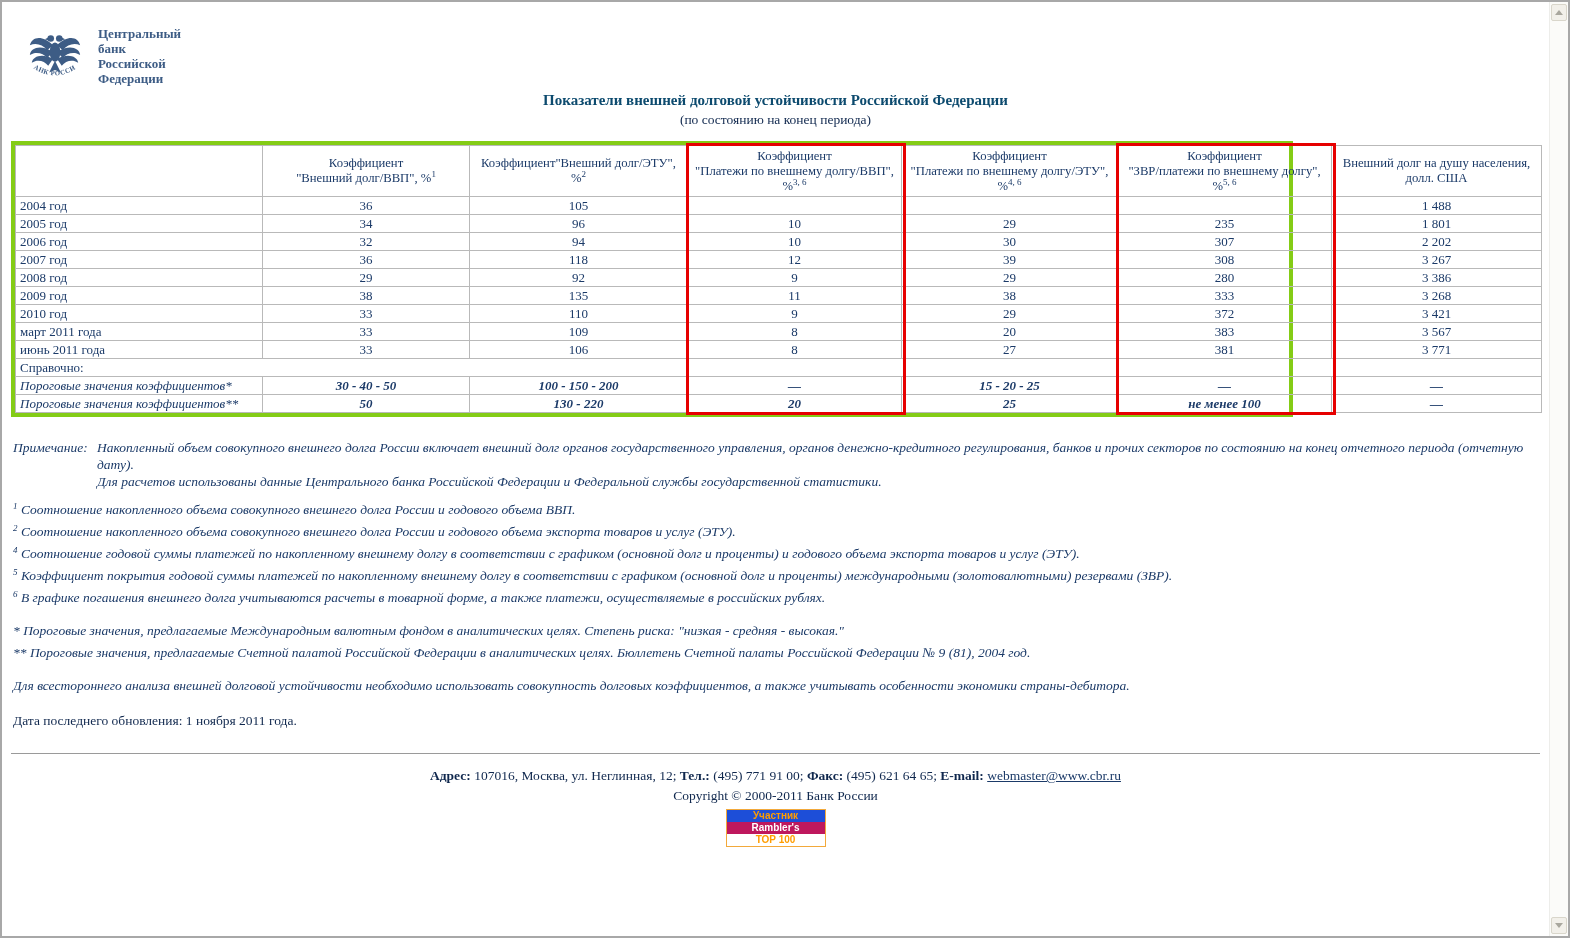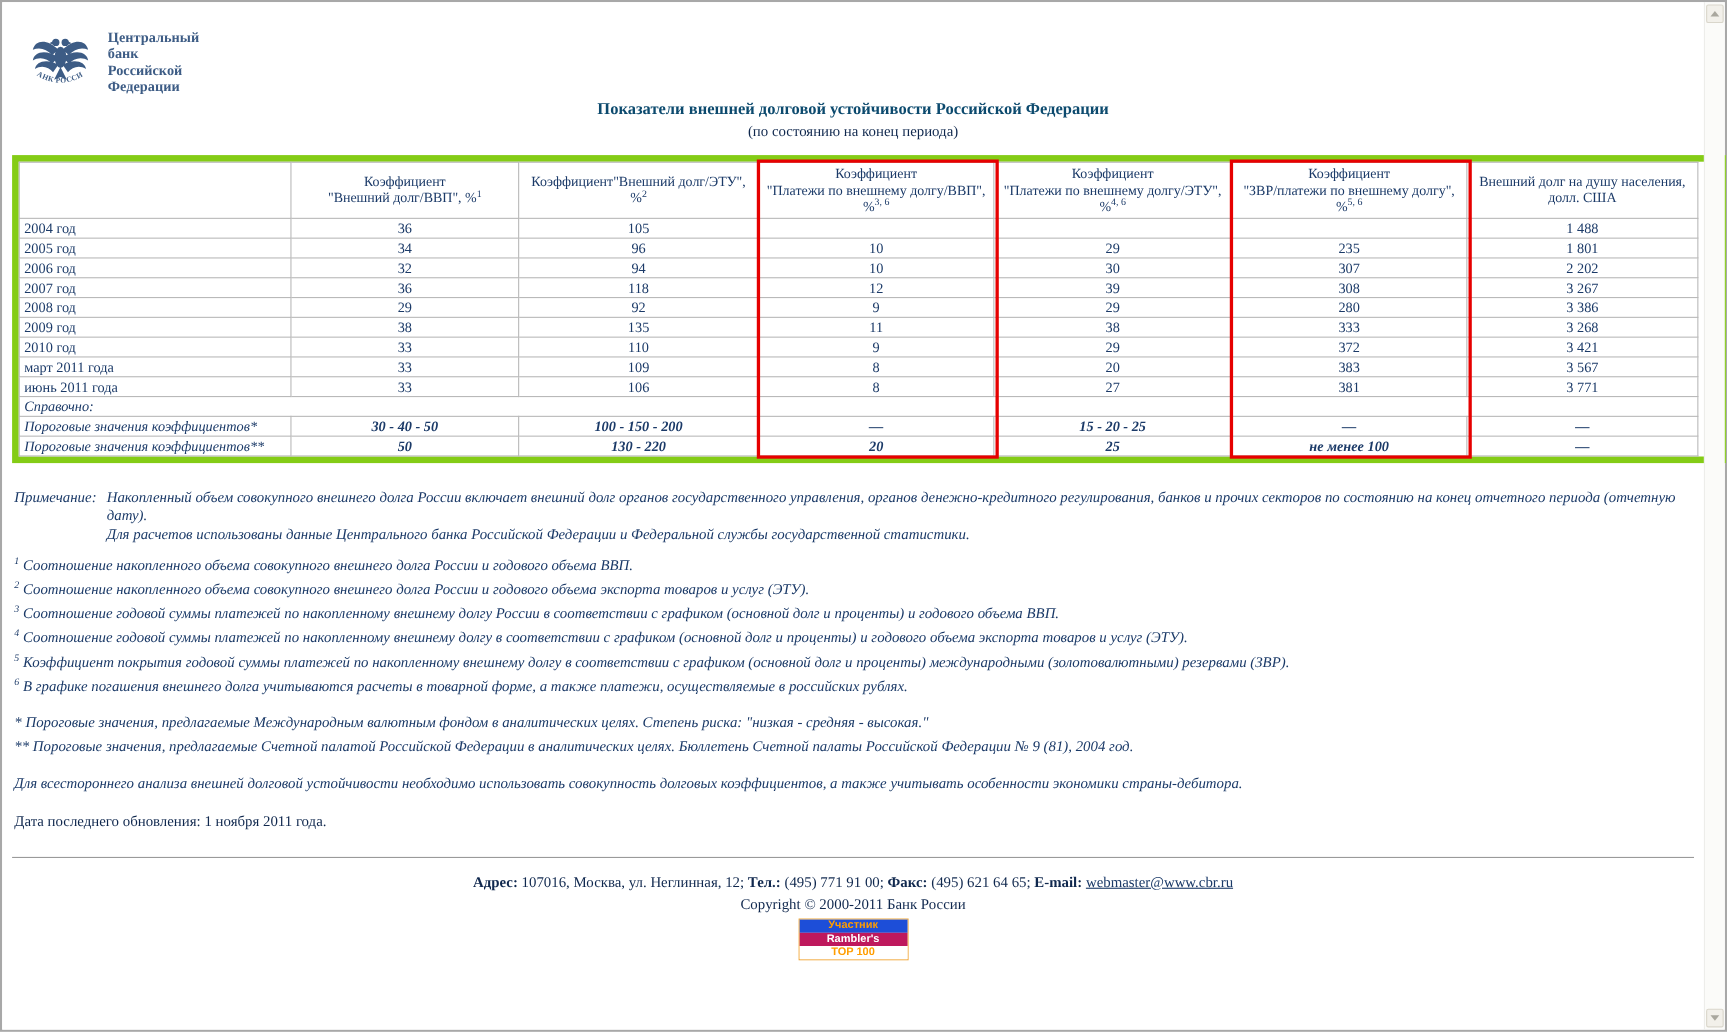--- a/index.html
+++ b/index.html
@@ -40,7 +40,7 @@
   .title-sub { font-size:13.5px; color:#10284e; margin-top:3px; }
 
   
-  .table-wrap { position:relative; margin:13px 0 0 9px; width:1558px; border:6px solid #84cc16; background:#fff; }
+  .table-wrap { position:relative; margin:13px 0 0 9px; width:1282px; border:4px solid #84cc16; background:#fff; }
   table { border-collapse:collapse; table-layout:fixed; width:1526px; }
   th, td { border:1px solid #b9b9b9; overflow:hidden; }
   th {

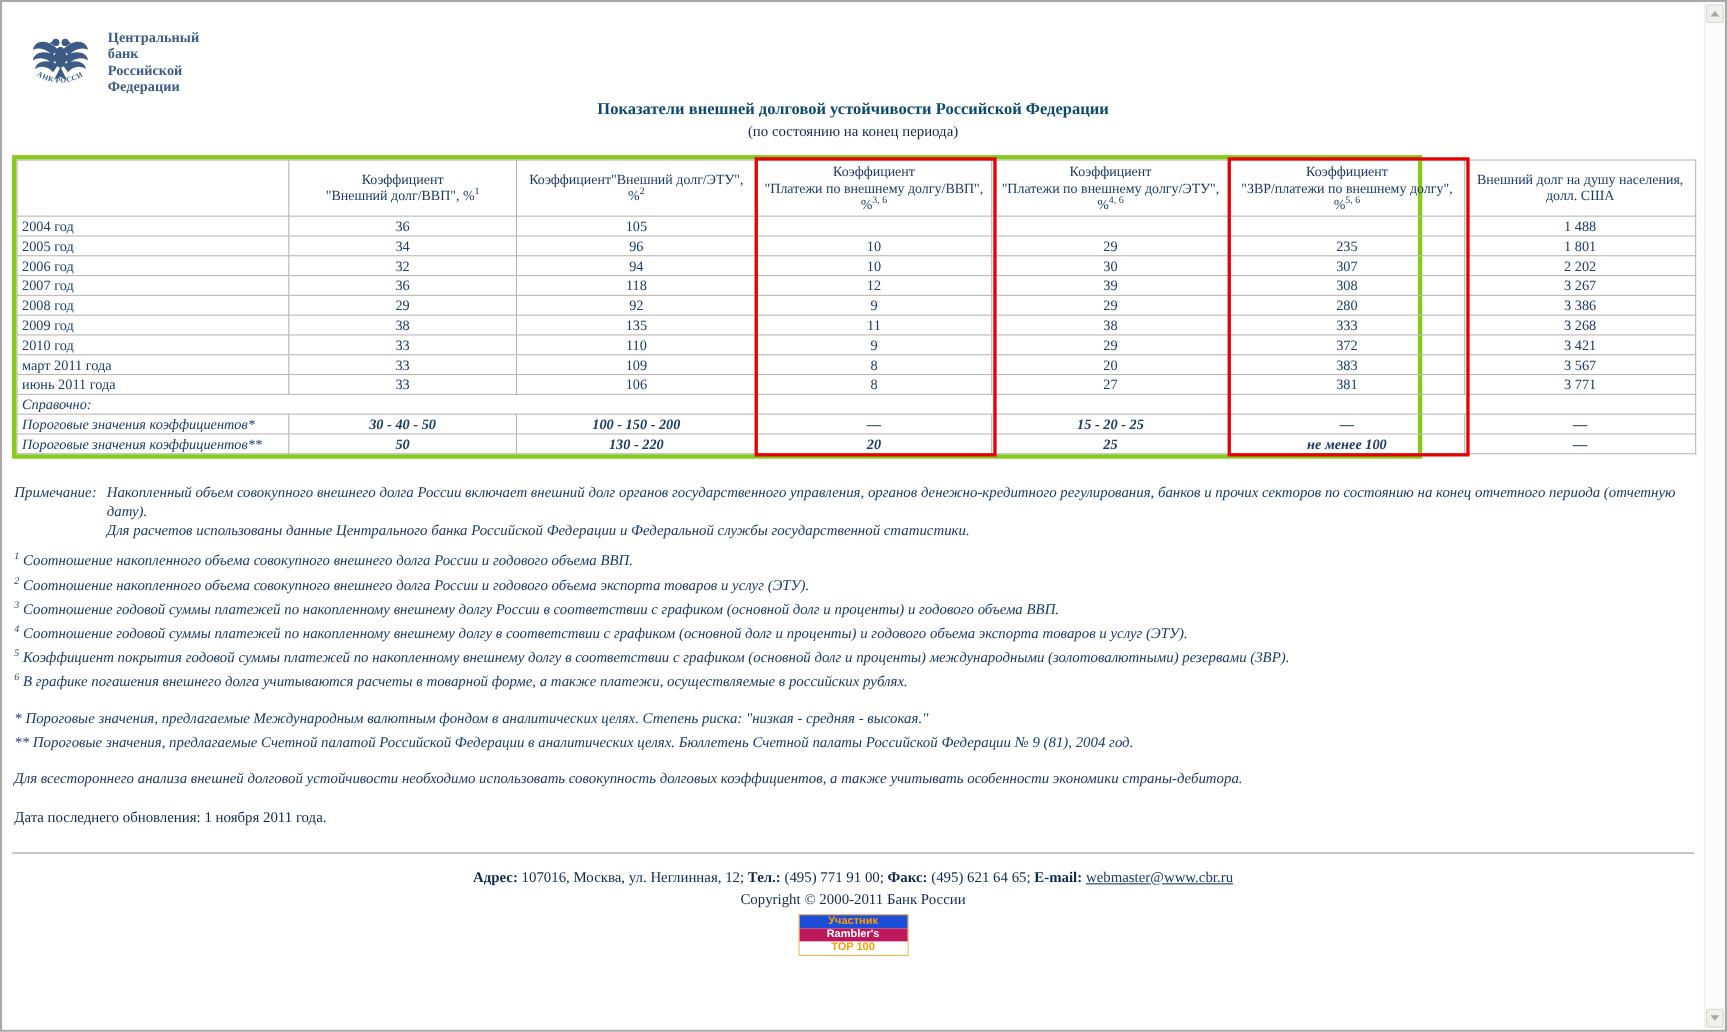--- a/index.html
+++ b/index.html
@@ -52,7 +52,7 @@
   tbody td { height:18px; font-size:13px; padding:0 4px; line-height:16px; }
   td.lab { text-align:left; }
   td.val { text-align:center; }
-  tr.row-section td { font-style:italic; }
+  tr.row-section td { }
   tr.row-threshold td.lab { font-style:italic; }
   tr.row-threshold td.val { font-style:italic; font-weight:bold; }
 

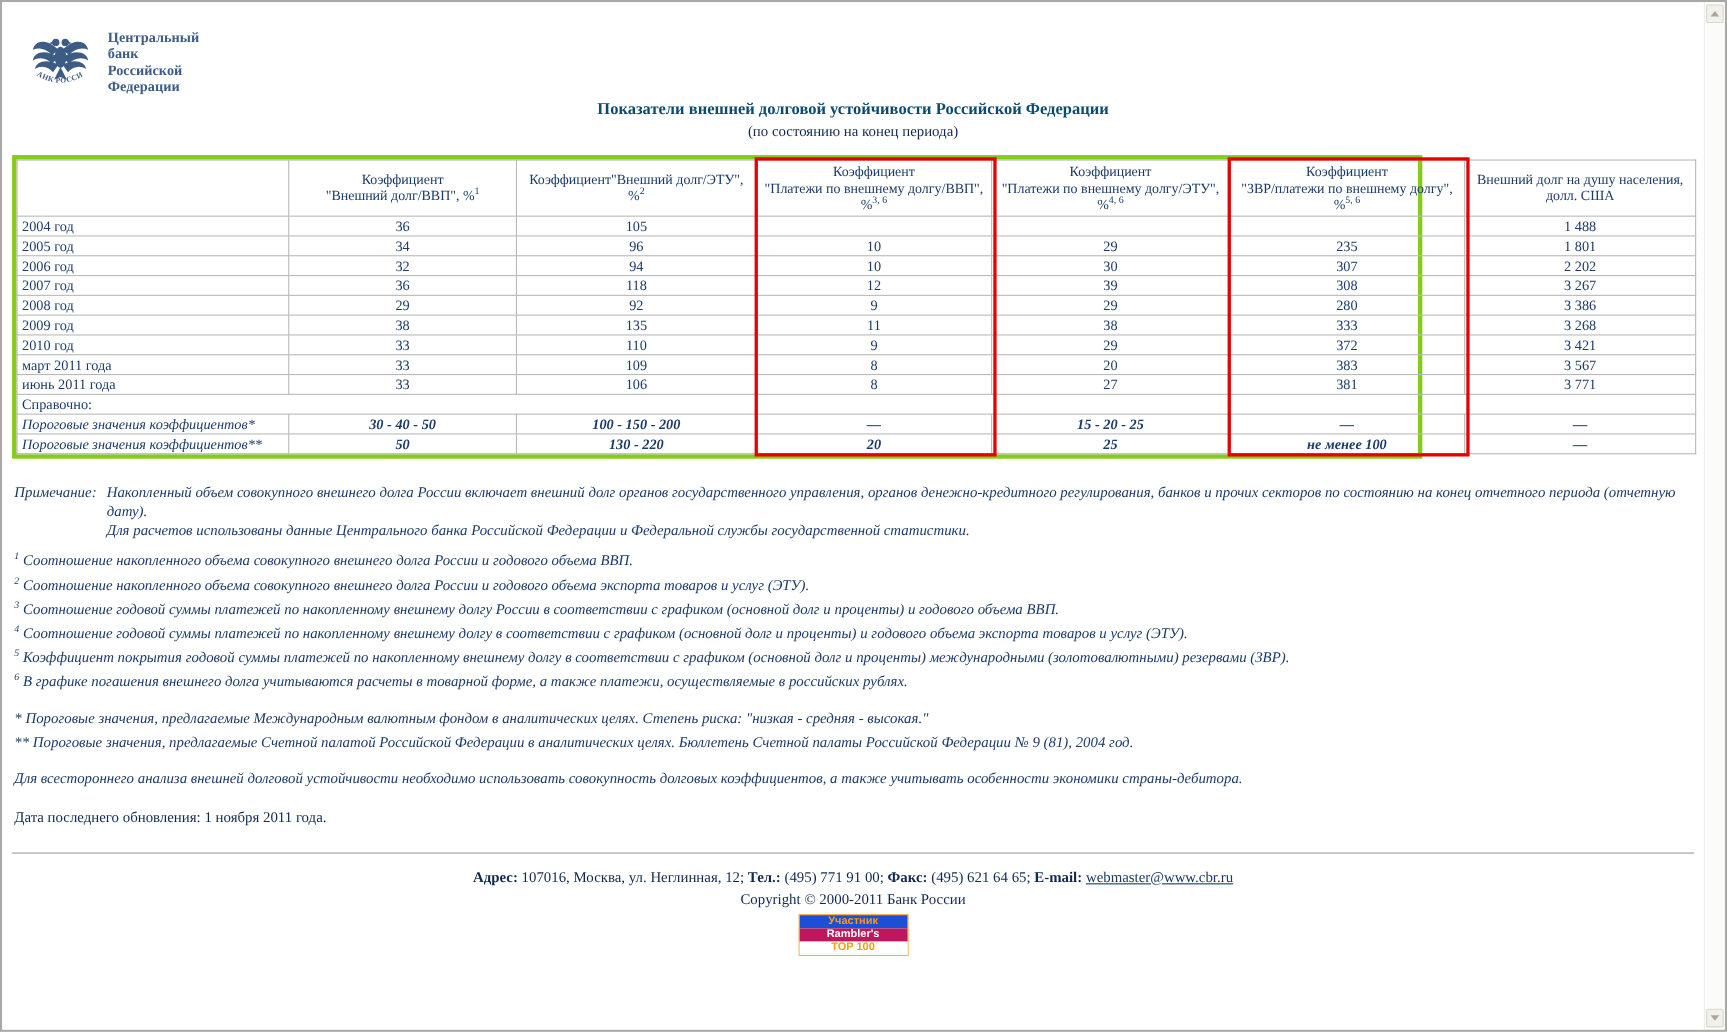--- a/index.html
+++ b/index.html
@@ -294,7 +294,6 @@
       <div class="footnotes" id="footnotes">
           <div class="footnote"><sup>1</sup><span> Соотношение накопленного объема совокупного внешнего долга России и годового объема ВВП.</span></div>
           <div class="footnote"><sup>2</sup><span> Соотношение накопленного объема совокупного внешнего долга России и годового объема экспорта товаров и услуг (ЭТУ).</span></div>
-          <div class="footnote"><sup>3</sup><span> Соотношение годовой суммы платежей по накопленному внешнему долгу России в соответствии с графиком (основной долг и проценты) и годового объема ВВП.</span></div>
           <div class="footnote"><sup>4</sup><span> Соотношение годовой суммы платежей по накопленному внешнему долгу в соответствии с графиком (основной долг и проценты) и годового объема экспорта товаров и услуг (ЭТУ).</span></div>
           <div class="footnote"><sup>5</sup><span> Коэффициент покрытия годовой суммы платежей по накопленному внешнему долгу в соответствии с графиком (основной долг и проценты) международными (золотовалютными) резервами (ЗВР).</span></div>
           <div class="footnote"><sup>6</sup><span> В графике погашения внешнего долга учитываются расчеты в товарной форме, а также платежи, осуществляемые в российских рублях.</span></div>

